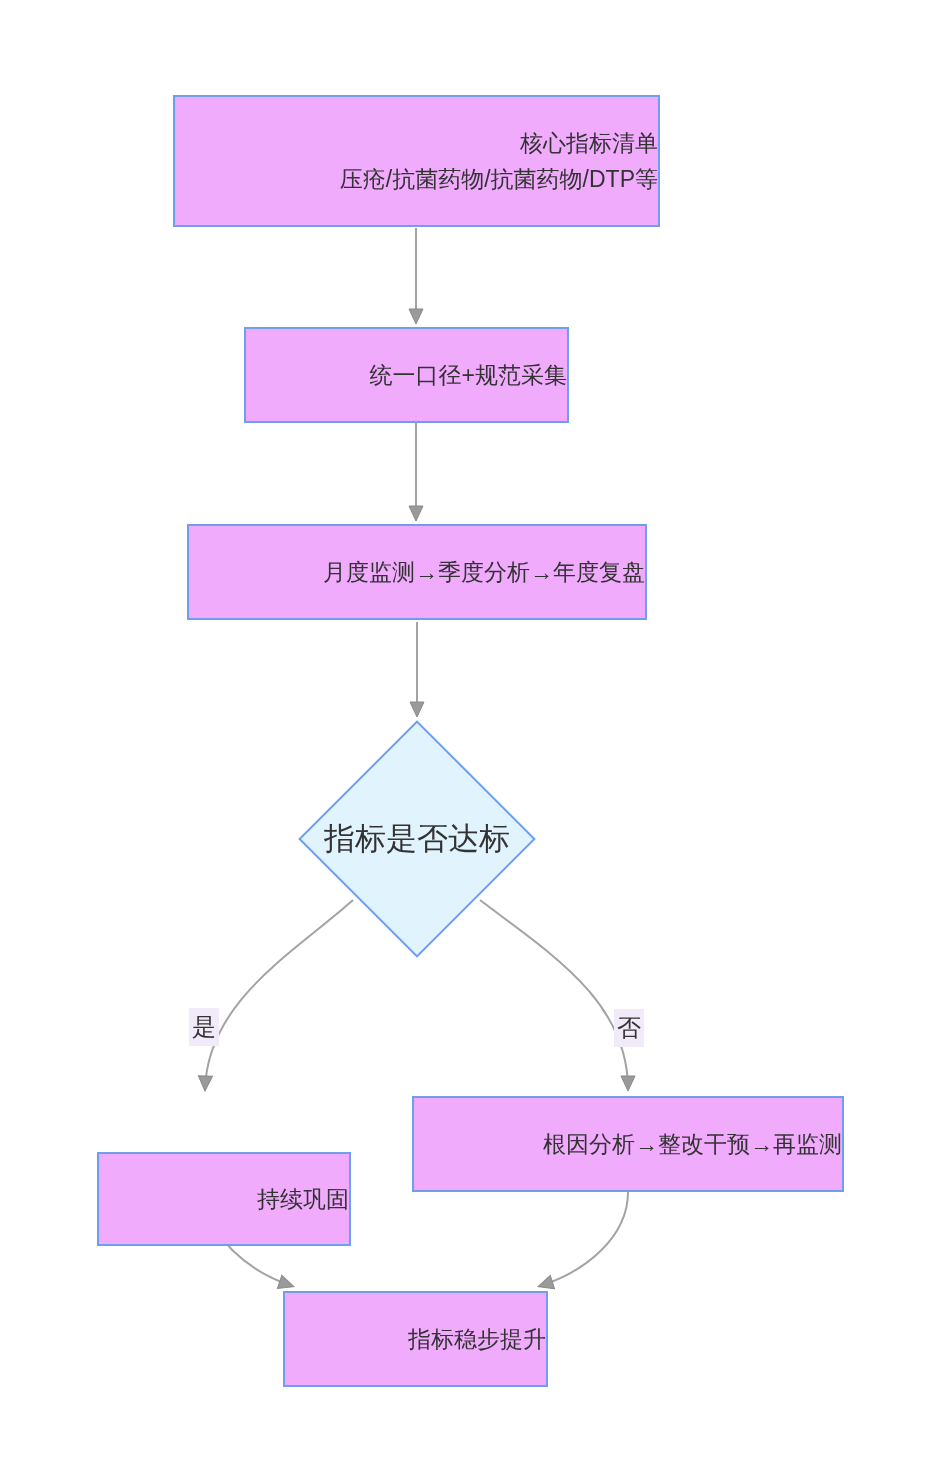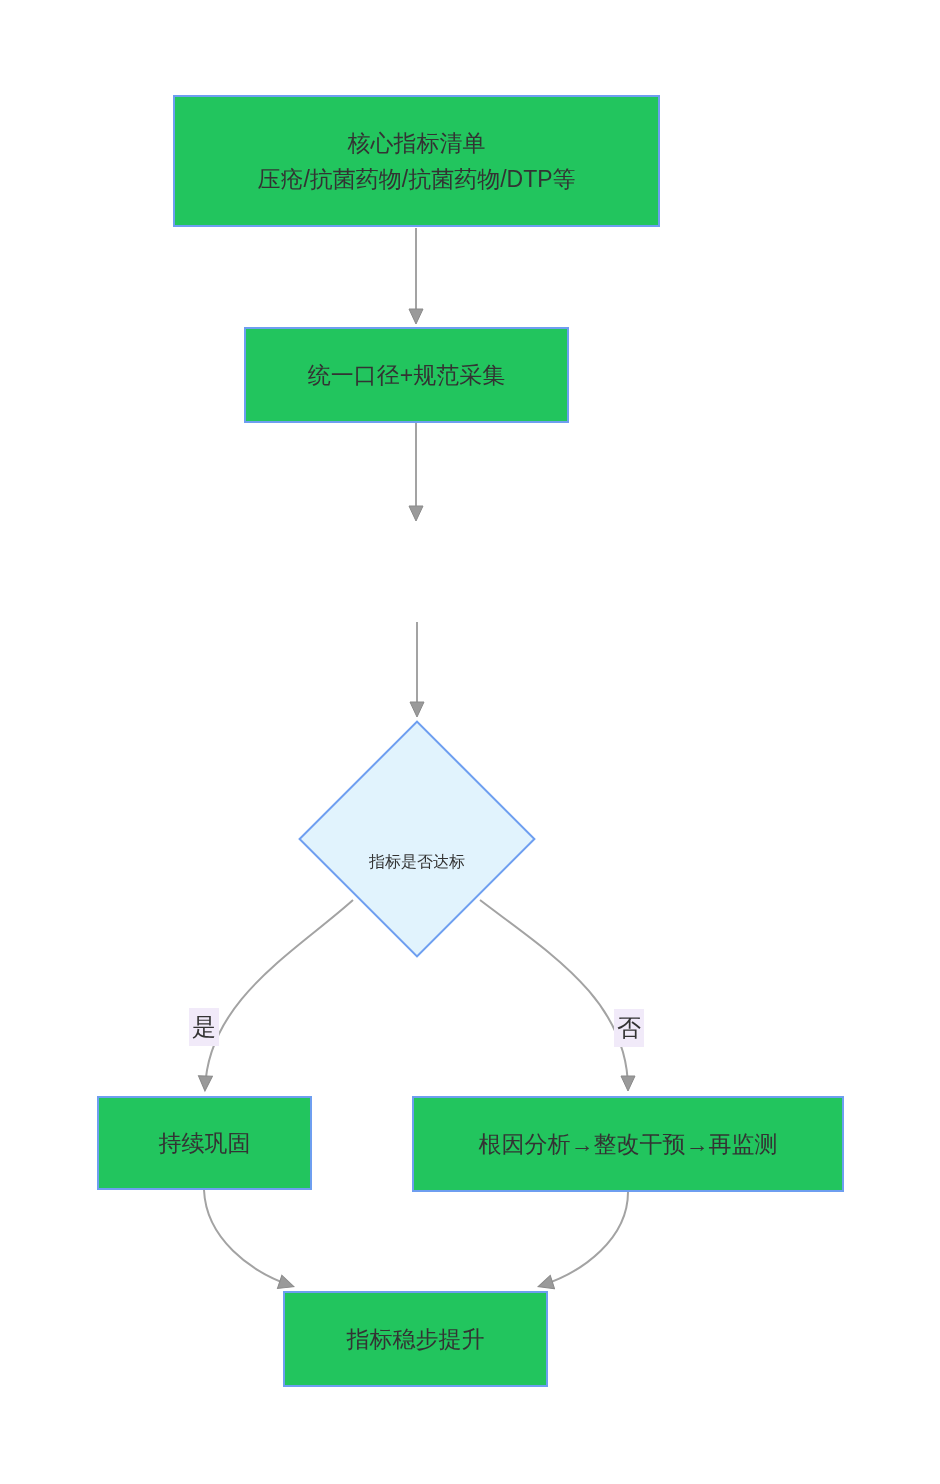--- a/index.html
+++ b/index.html
@@ -10,8 +10,8 @@
   #edge-layer{position:absolute;left:0;top:0;width:940px;height:1484px;}
   .node{
     position:absolute;box-sizing:border-box;
-    background:#22c55e;border:2px solid #6e9ef0;
-    display:flex;flex-direction:column;align-items:center;justify-content:center;
+    background:#f0abfc;border:2px solid #6e9ef0;
+    display:flex;flex-direction:column;align-items:flex-end;justify-content:center;
     text-align:center;font-size:23px;line-height:36px;color:#333333;
   }
   .diamond-shape{

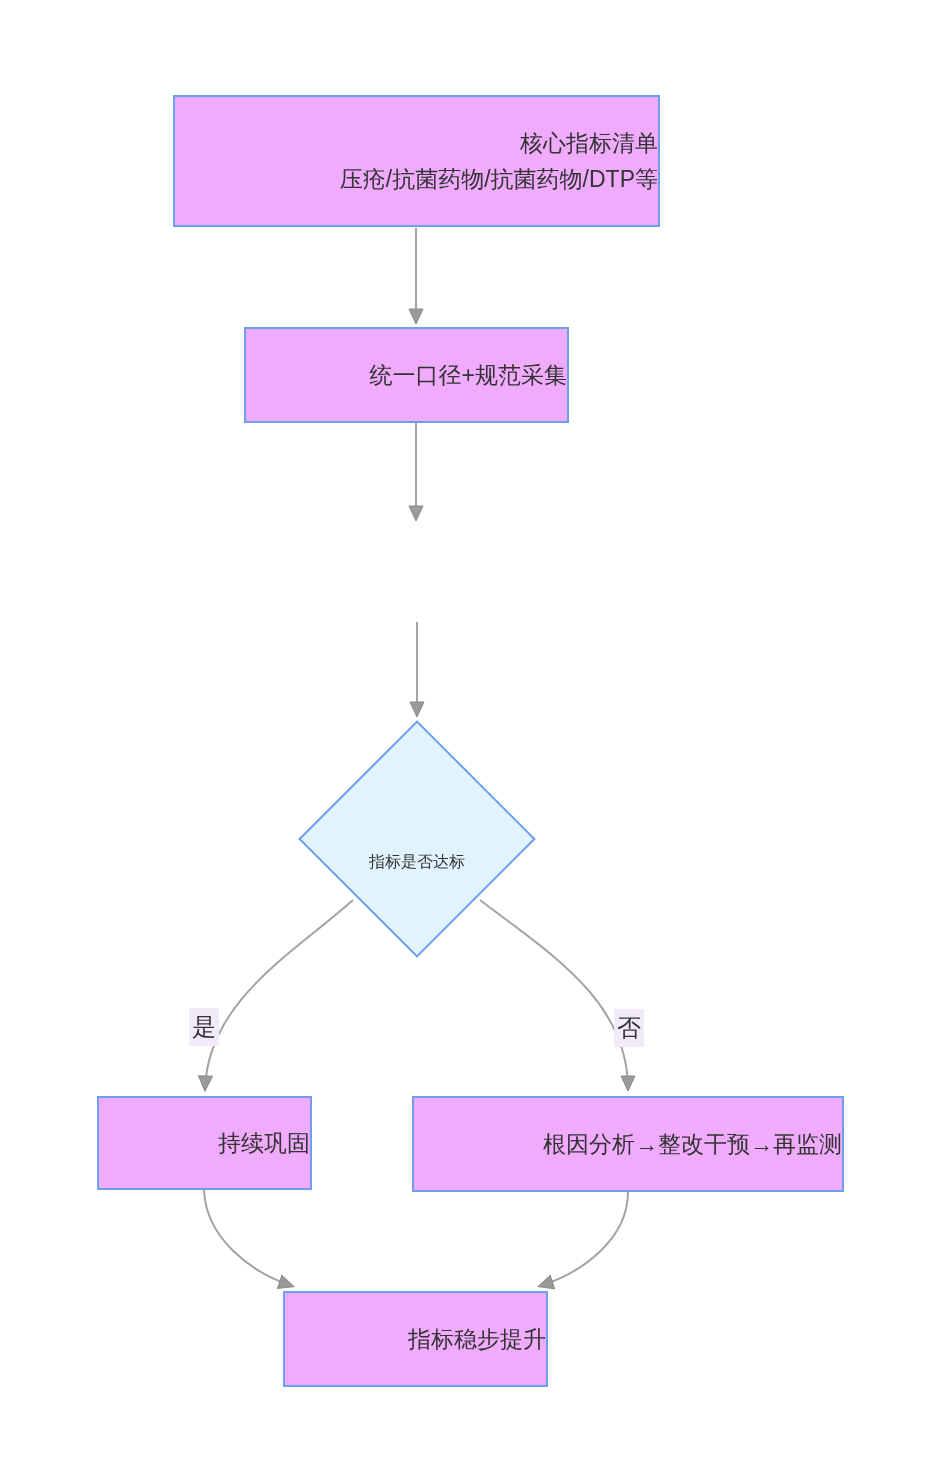--- a/index.html
+++ b/index.html
@@ -66,6 +66,9 @@
     <div>统一口径+规范采集</div>
   </div>
 
+  <div class="node" id="node-monitor">
+    <div>月度监测→季度分析→年度复盘</div>
+  </div>
 
   <div class="diamond-shape"></div>
   <div class="diamond-label">指标是否达标</div>

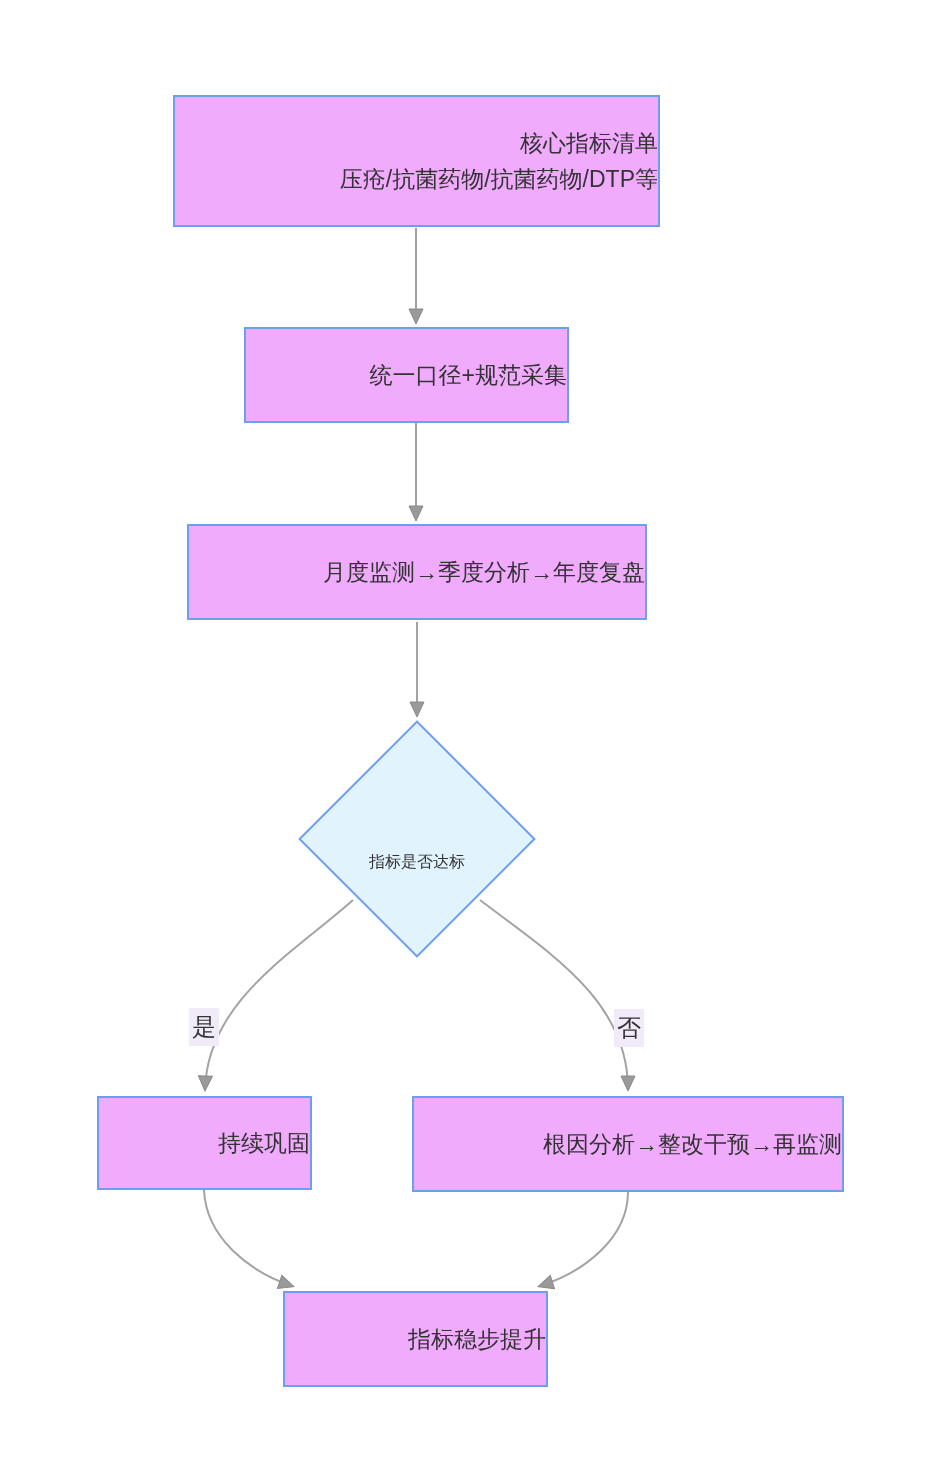--- a/index.html
+++ b/index.html
@@ -20,7 +20,7 @@
   }
   .diamond-label{
     position:absolute;left:317px;top:821px;width:200px;
-    text-align:center;font-size:16px;line-height:36px;color:#333333;margin-top:23px;
+    text-align:center;font-size:31px;line-height:36px;color:#333333;
   }
   .edge-label{
     position:absolute;transform:translate(-50%,-50%);

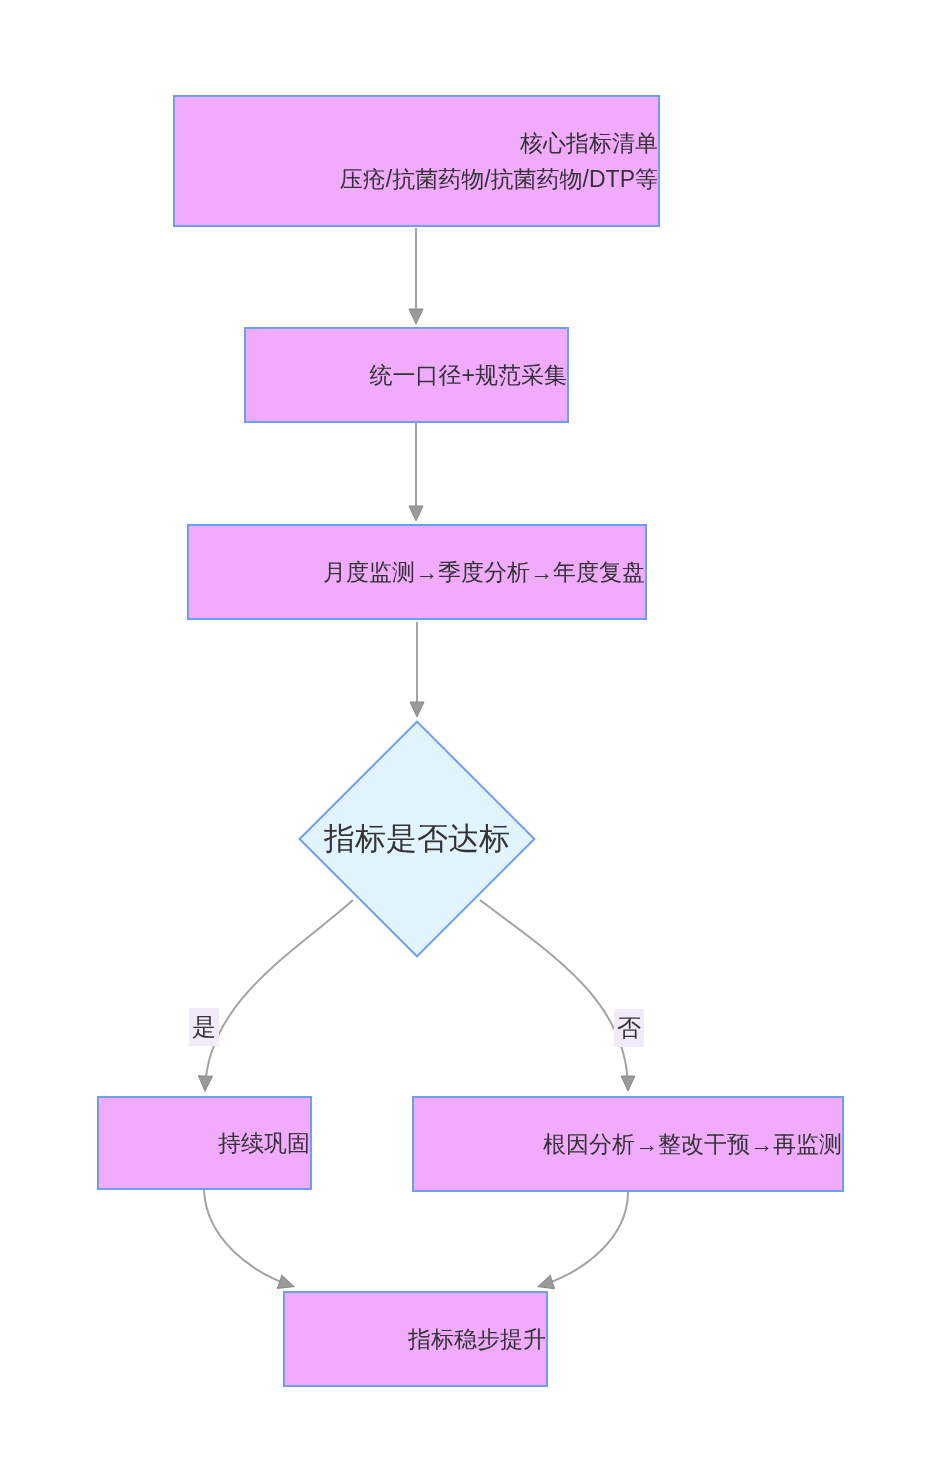--- a/index.html
+++ b/index.html
@@ -29,7 +29,7 @@
   #node-core-list{left:173px;top:95px;width:487px;height:132px;}
   #node-unify{left:244px;top:327px;width:325px;height:96px;}
   #node-monitor{left:187px;top:524px;width:460px;height:96px;}
-  #node-sustain{left:97px;top:1096px;width:215px;height:94px;}
+  #node-sustain{left:97px;top:1152px;width:254px;height:94px;}
   #node-root-cause{left:412px;top:1096px;width:432px;height:96px;}
   #node-improve{left:283px;top:1291px;width:265px;height:96px;}
   #label-yes{left:204px;top:1027px;}

